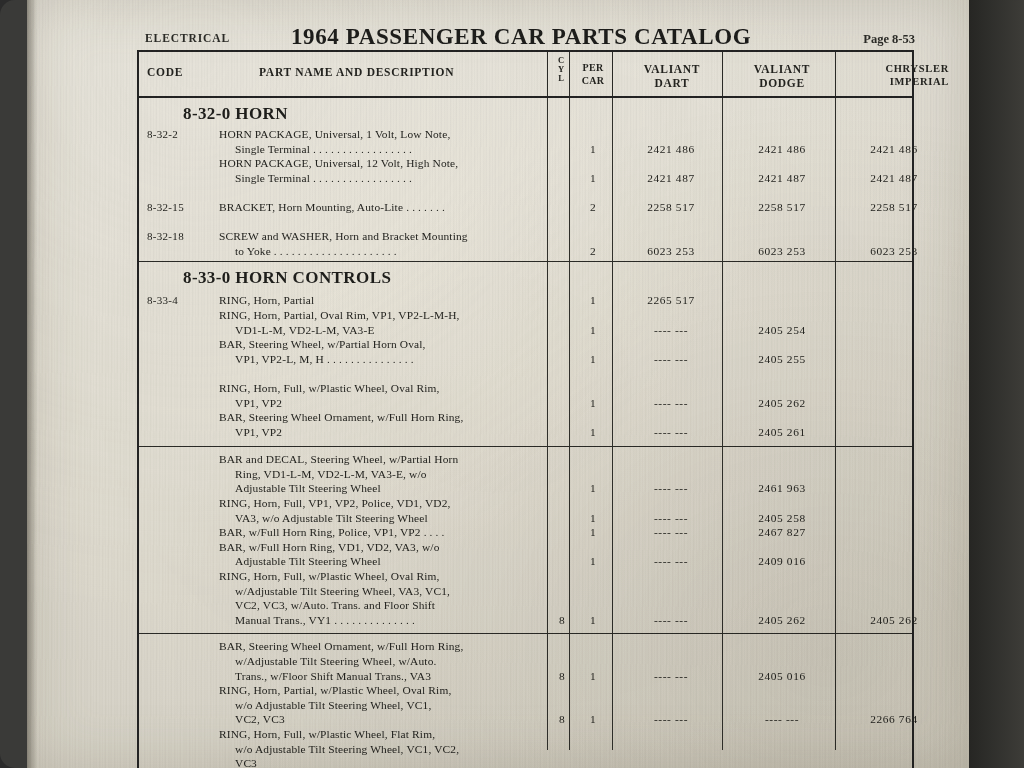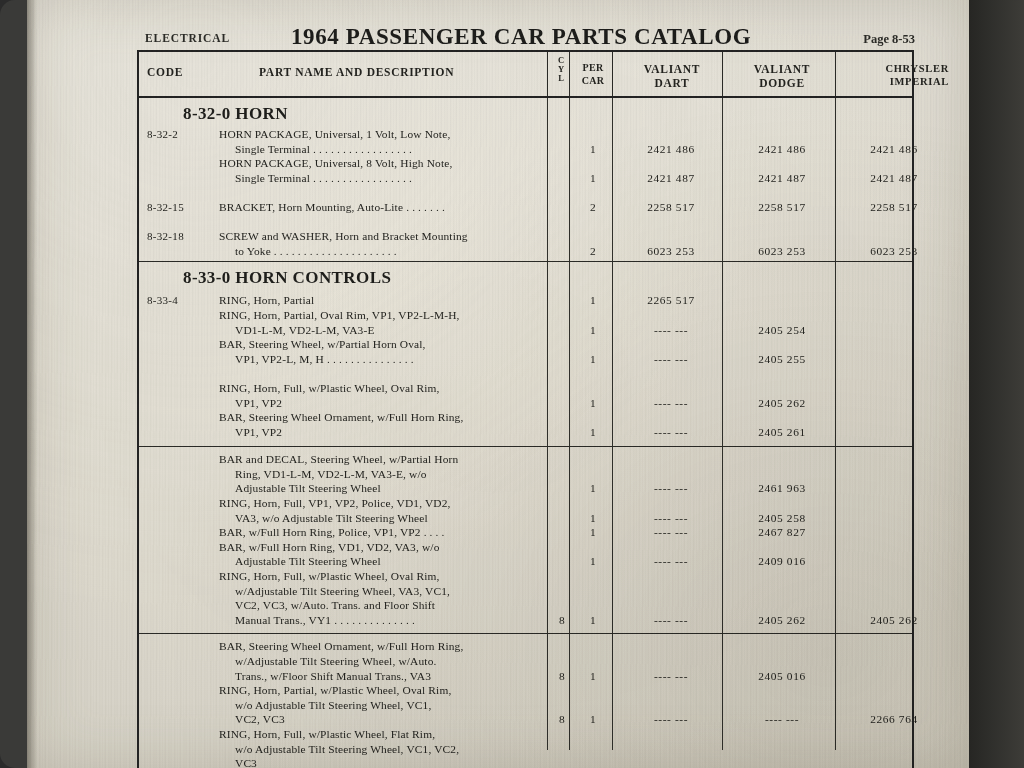--- a/index.html
+++ b/index.html
@@ -221,7 +221,7 @@
           <span class="cell c-chr">2421 486</span>
         </div>
         <div class="line">
-          <span class="cell c-desc">HORN PACKAGE, Universal, 8 Volt, High Note,</span>
+          <span class="cell c-desc">HORN PACKAGE, Universal, 12 Volt, High Note,</span>
         </div>
         <div class="line">
           <span class="cell c-desc ind">Single Terminal . . . . . . . . . . . . . . . . .</span>

